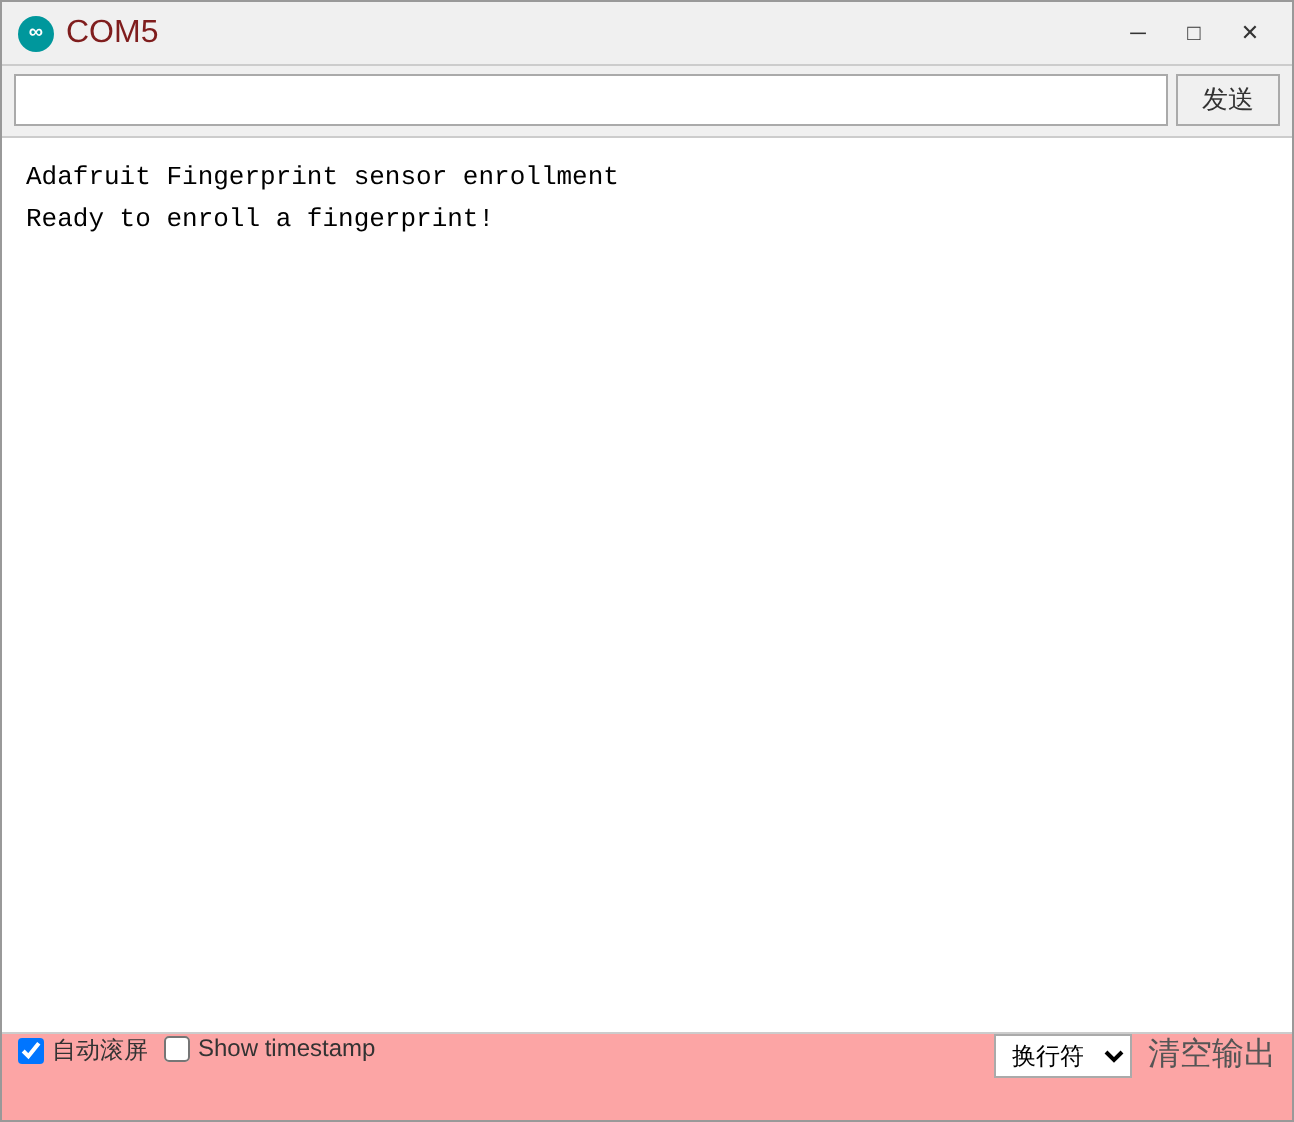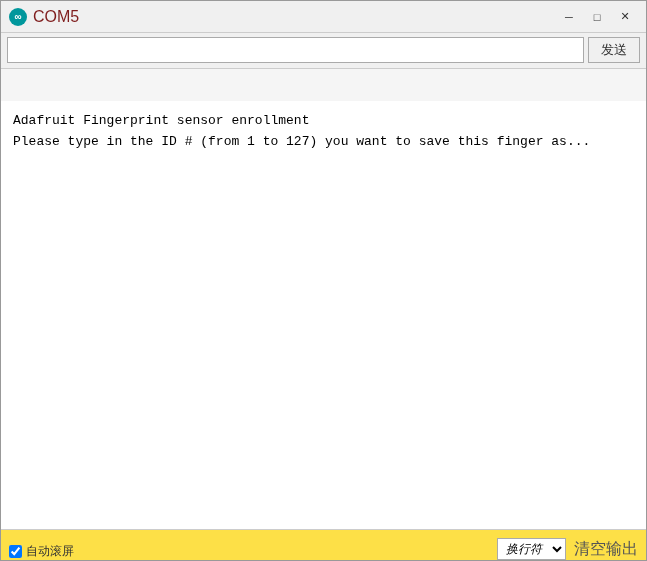--- a/index.html
+++ b/index.html
@@ -128,7 +128,6 @@
       color: #000;
       line-height: 1.6;
       white-space: pre-wrap;
-      margin-top: 32px;
     }
 
     .status-bar {

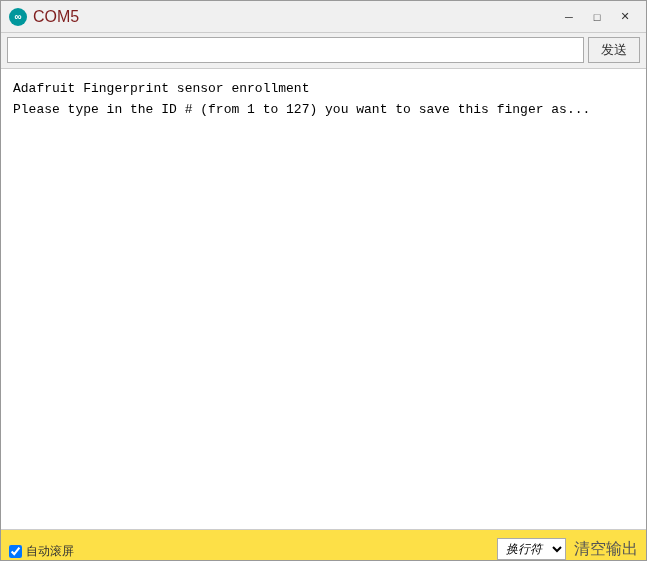--- a/index.html
+++ b/index.html
@@ -200,7 +200,7 @@
     <button class="send-btn">发送</button>
   </div>
 
-  <div class="console-area" id="console-output"><div>Adafruit Fingerprint sensor enrollment</div><div>Please type in the ID # (from 1 to 127) you want to save this finger as...</div></div>
+  <div class="console-area" id="console-output"><div>Adafruit Fingerprint sensor enrollment</div><div>Ready to enroll a fingerprint!</div><div>Please type in the ID # (from 1 to 127) you want to save this finger as...</div></div>
 
   <div class="status-bar">
     <div class="checkbox-group">

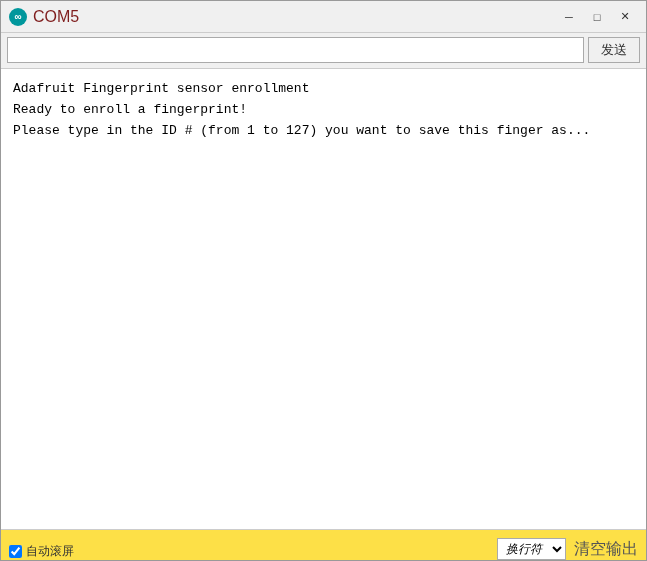--- a/index.html
+++ b/index.html
@@ -200,7 +200,7 @@
     <button class="send-btn">发送</button>
   </div>
 
-  <div class="console-area" id="console-output"><div>Adafruit Fingerprint sensor enrollment</div><div>Ready to enroll a fingerprint!</div><div>Please type in the ID # (from 1 to 127) you want to save this finger as...</div></div>
+  <div class="console-area" id="console-output"><div>Adafruit Fingerprint sensor enrollment</div><div>Ready to enroll a fingerprint!</div></div>
 
   <div class="status-bar">
     <div class="checkbox-group">

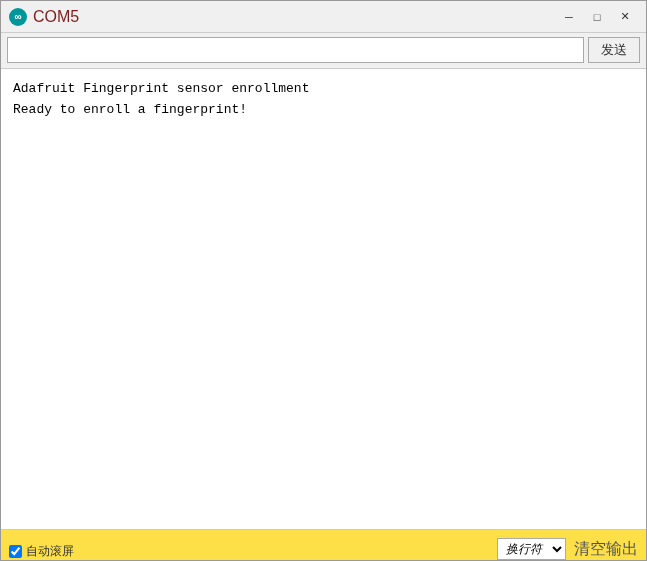--- a/index.html
+++ b/index.html
@@ -131,11 +131,11 @@
     }
 
     .status-bar {
-      background: #fde047;
+      background: #fca5a5;
       border-top: 1px solid #ccc;
-      height: 31px;
-      display: flex;
-      align-items: flex-end;
+      height: 44px;
+      display: flex;
+      align-items: flex-start;
       padding: 0 8px;
       flex-shrink: 0;
       gap: 8px;

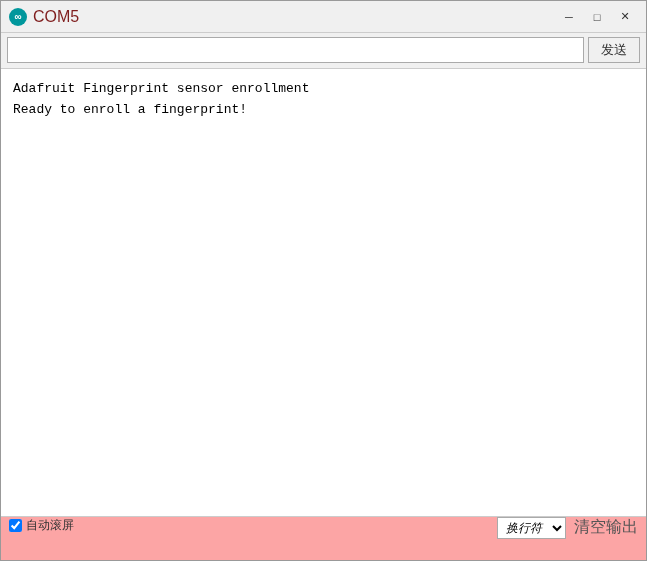--- a/index.html
+++ b/index.html
@@ -207,6 +207,10 @@
       <input type="checkbox" id="autoscroll" checked="" style="">
       <label class="checkbox-label" for="autoscroll">自动滚屏</label>
     </div>
+    <div class="checkbox-group">
+      <input type="checkbox" id="timestamp" style="">
+      <label class="checkbox-label" for="timestamp">Show timestamp</label>
+    </div>
     <div class="status-spacer"></div>
     <select class="dropdown-select" id="line-ending-select">
     <option value="无行尾">无行尾</option><option value="换行符" selected="">换行符</option><option value="回车符">回车符</option><option value="CR+LF">CR+LF</option></select>

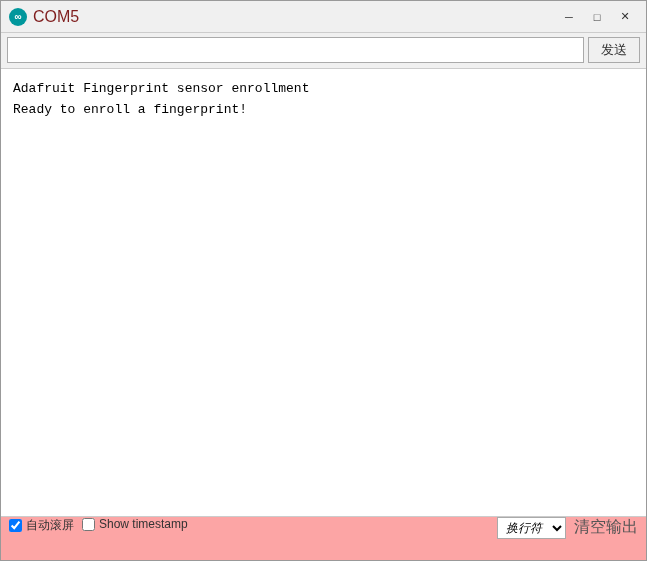--- a/index.html
+++ b/index.html
@@ -170,7 +170,6 @@
       background: white;
       padding: 0 4px;
       cursor: pointer;
-      font-style: italic;
     }
 
     .status-info {

